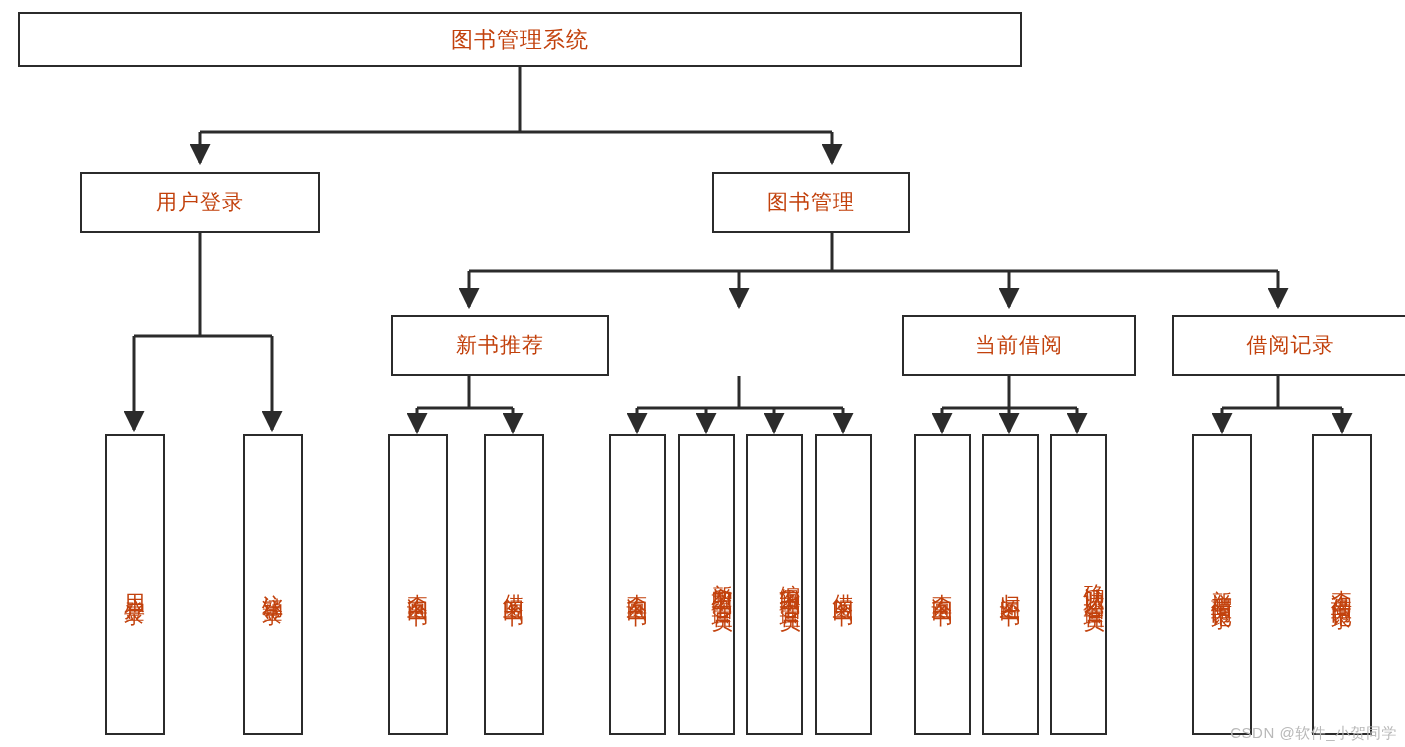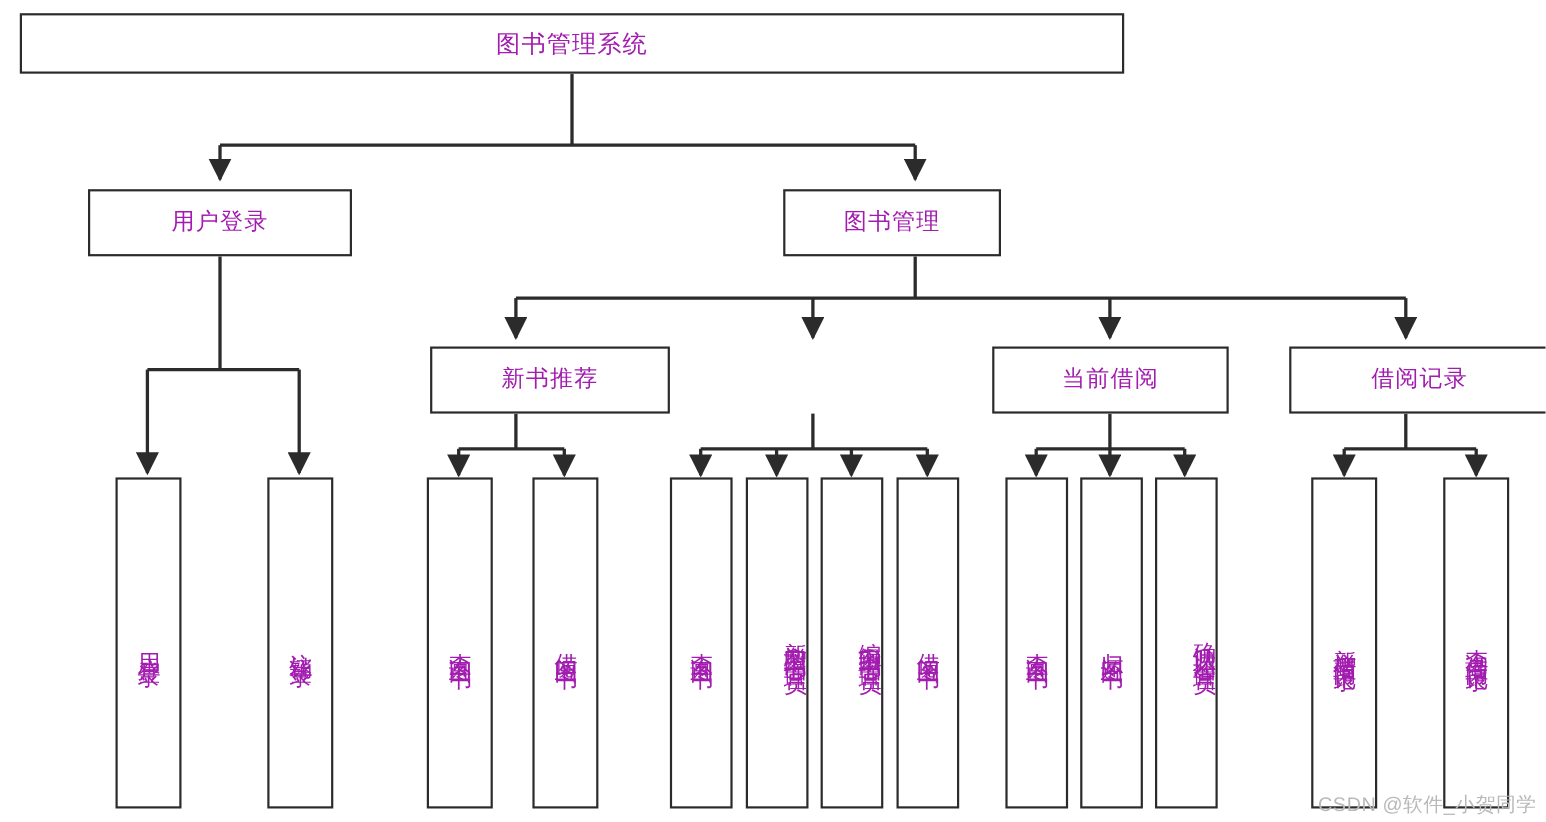--- a/index.html
+++ b/index.html
@@ -18,7 +18,7 @@
     box-sizing:border-box;
     border:2px solid #2b2b2b;
     background:#ffffff;
-    color:#a21caf;
+    color:#c2410c;
     display:flex;
     align-items:center;
     justify-content:center;

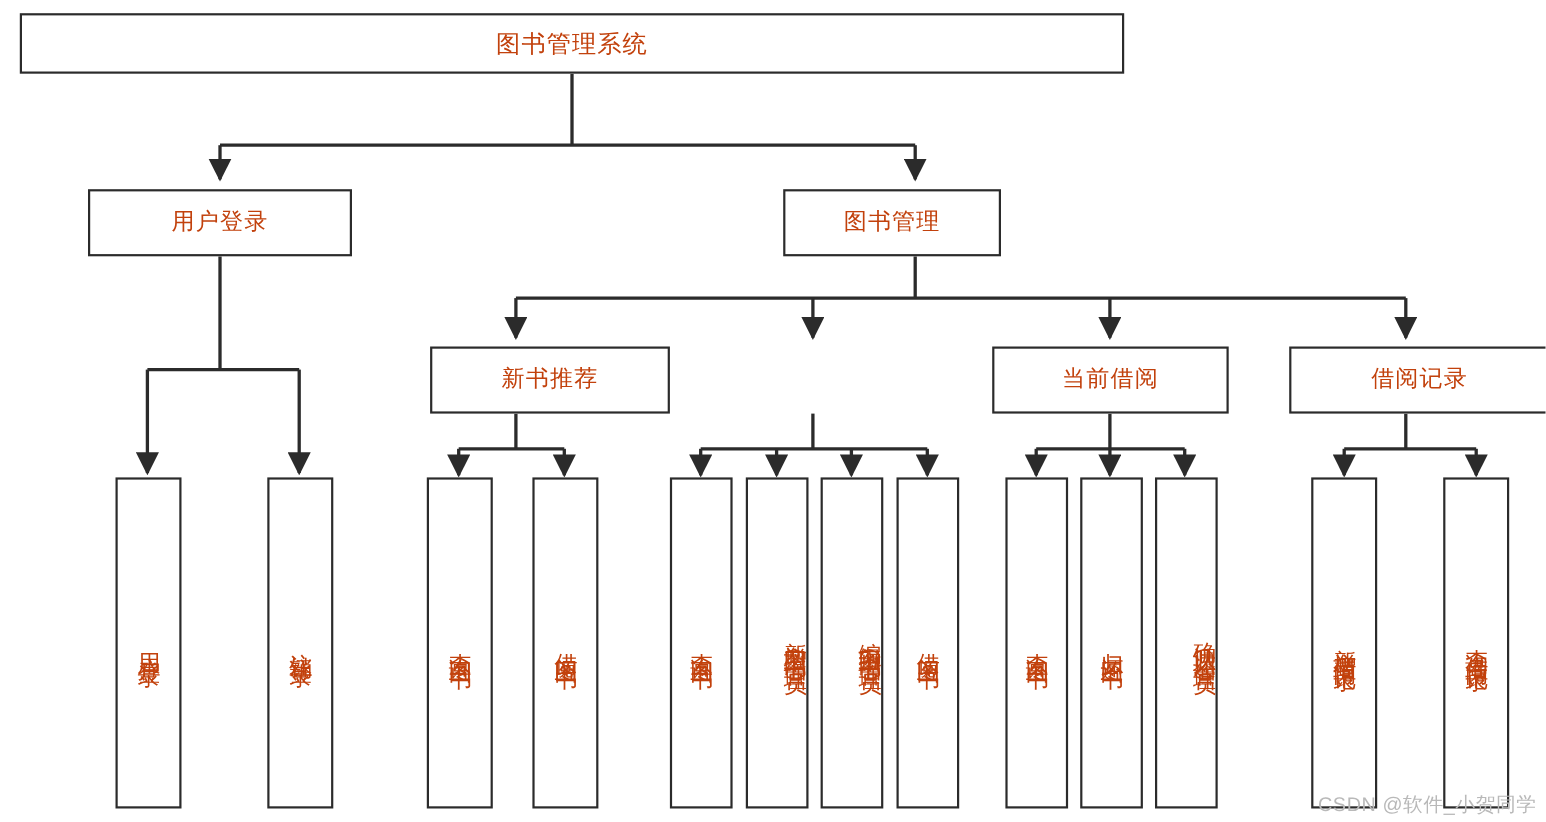--- a/index.html
+++ b/index.html
@@ -115,7 +115,7 @@
   <div class="node lvl2" style="left:712px;top:172px;width:198px;height:61px;">图书管理</div>
 
   <div class="node lvl2" style="left:360px;top:315px;width:218px;height:61px;margin-left:31px;">新书推荐</div>
-  <div class="node lvl2" style="left:902px;top:315px;width:215px;height:61px;">当前借阅</div>
+  <div class="node lvl2" style="left:902px;top:315px;width:234px;height:61px;">当前借阅</div>
   <div class="node lvl2" style="left:1172px;top:315px;width:237px;height:61px;">借阅记录</div>
 
   <div class="node leaf" style="left:105px;top:434px;width:60px;height:301px;">用户登录</div>

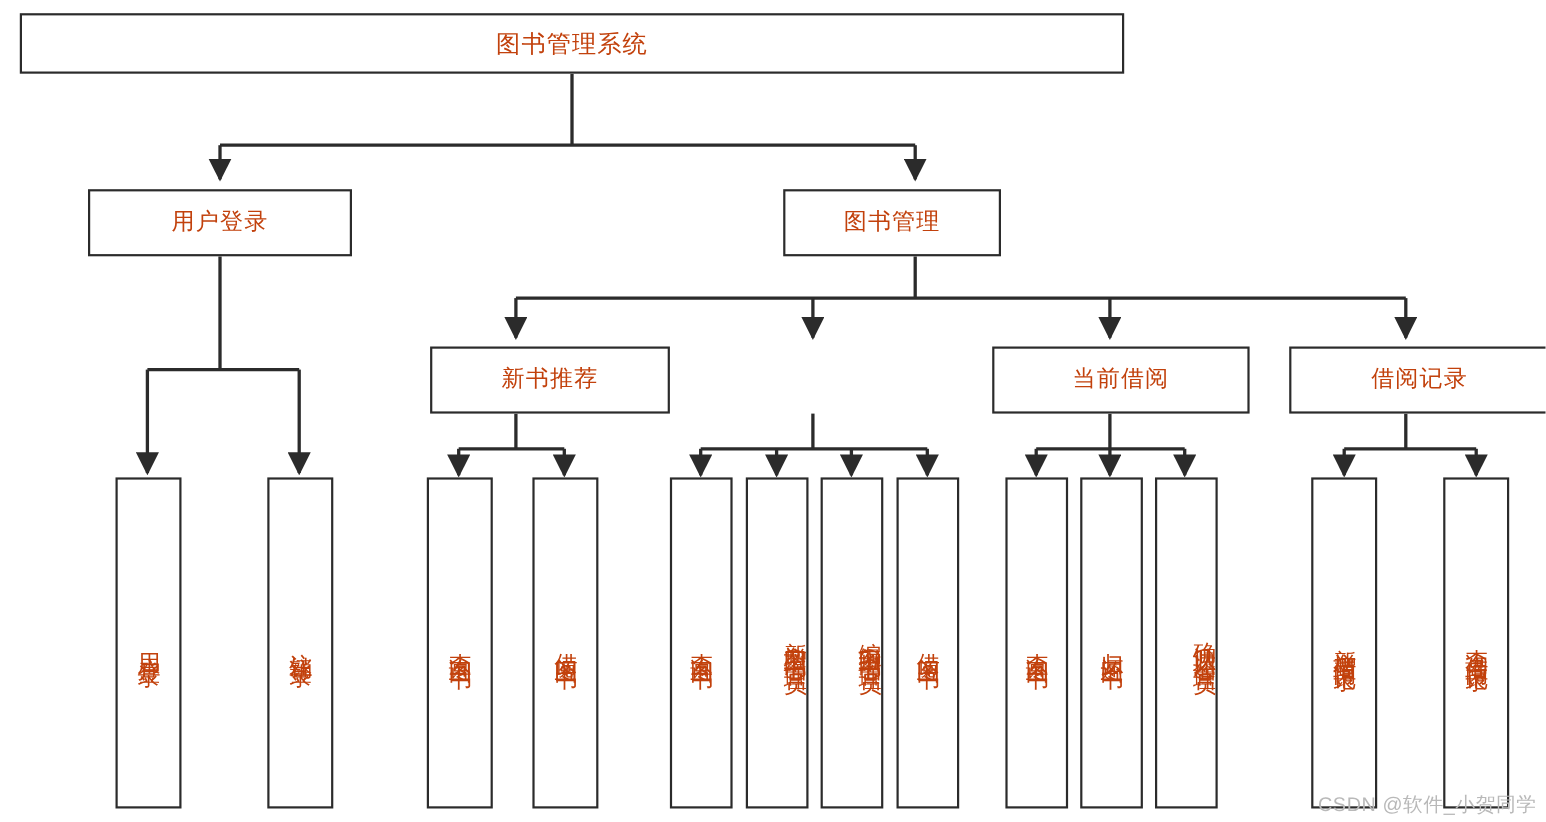--- a/index.html
+++ b/index.html
@@ -48,7 +48,7 @@
     position:absolute;
     right:8px;
     bottom:4px;
-    font-size:18px;
+    font-size:15px;
     color:#b9b9b9;
     white-space:nowrap;
     letter-spacing:0.5px;

